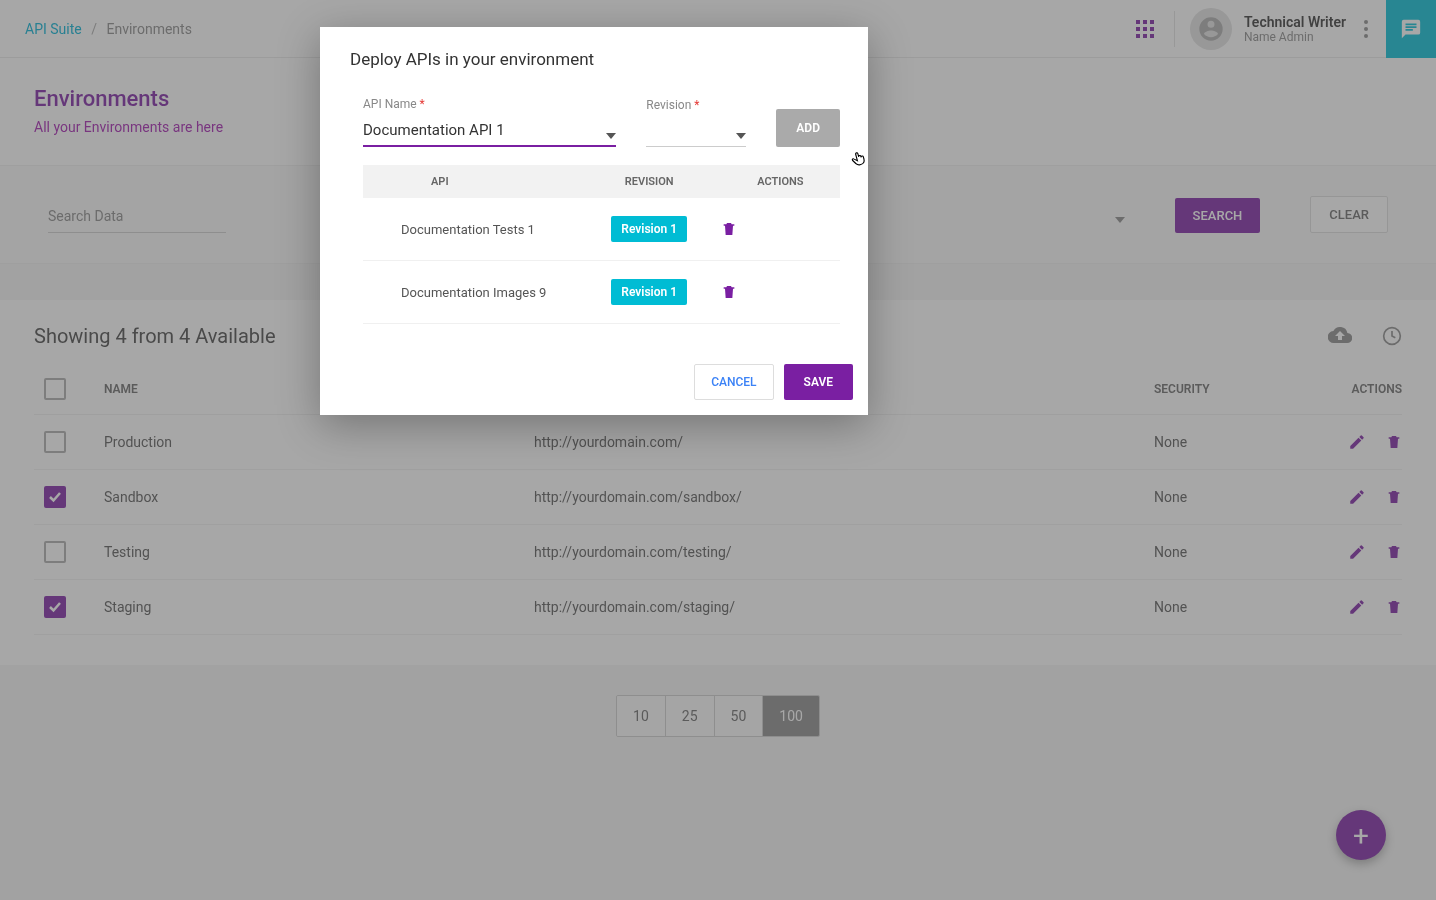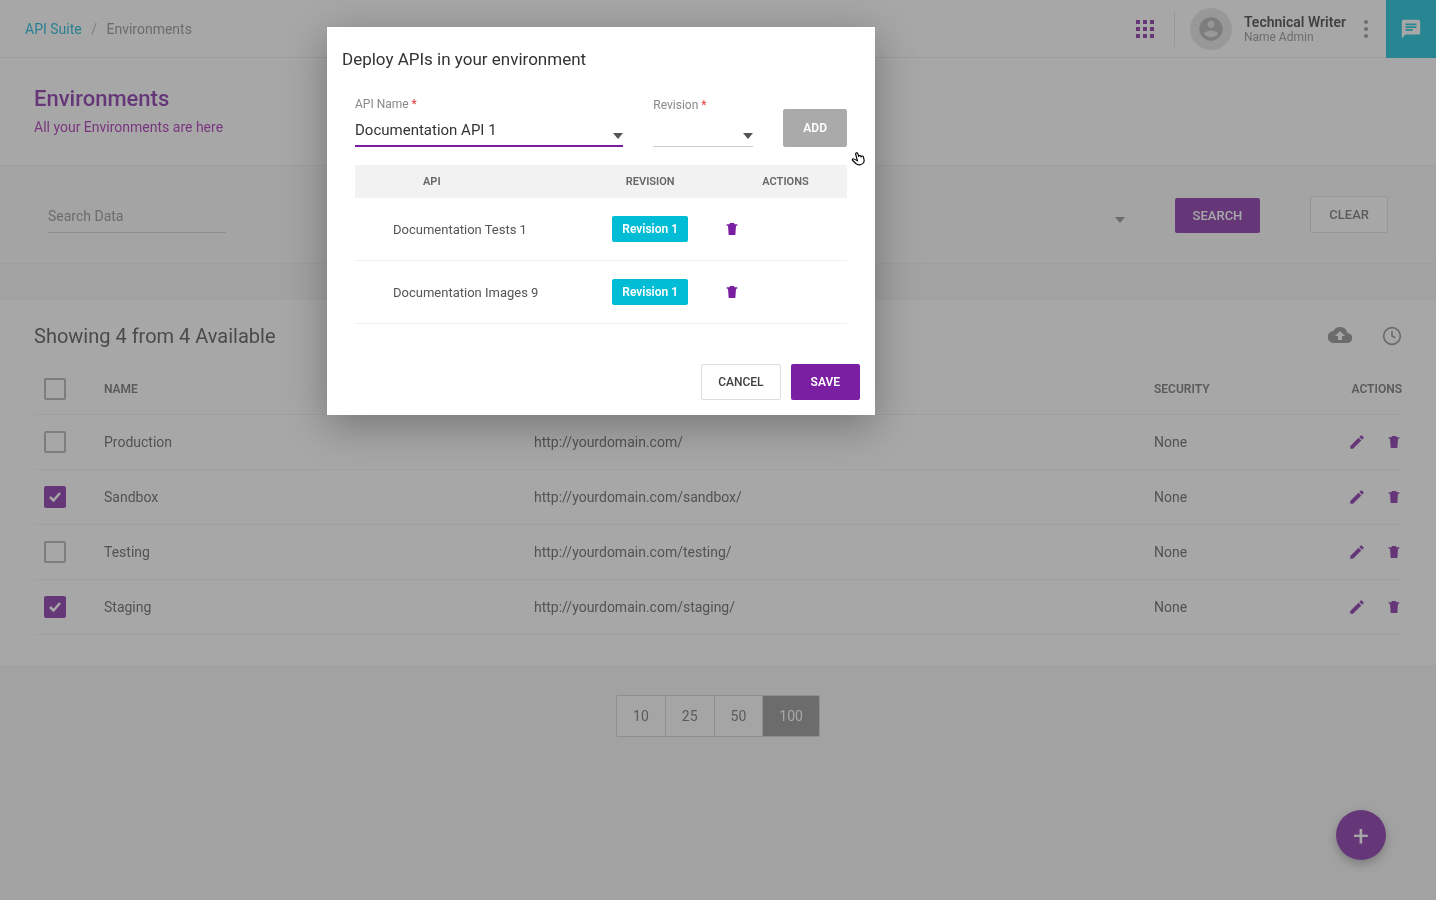--- a/index.html
+++ b/index.html
@@ -68,7 +68,7 @@
     .backdrop { position: absolute; inset: 0; background: rgba(80,80,80,0.5); }
     
     
-    .modal { position: absolute; left: 327px; top: 27px; width: 548px; background: #fff; box-shadow: 0 10px 40px rgba(0,0,0,0.3); }
+    .modal { position: absolute; left: 320px; top: 27px; width: 548px; background: #fff; box-shadow: 0 10px 40px rgba(0,0,0,0.3); padding-left: 15px; }
     .modal-title { font-size: 17px; color: #333; padding: 22px 28px 18px 15px; }
     .modal-body { padding: 10px 28px 40px; }
     .modal-form { display: flex; align-items: flex-end; gap: 30px; }

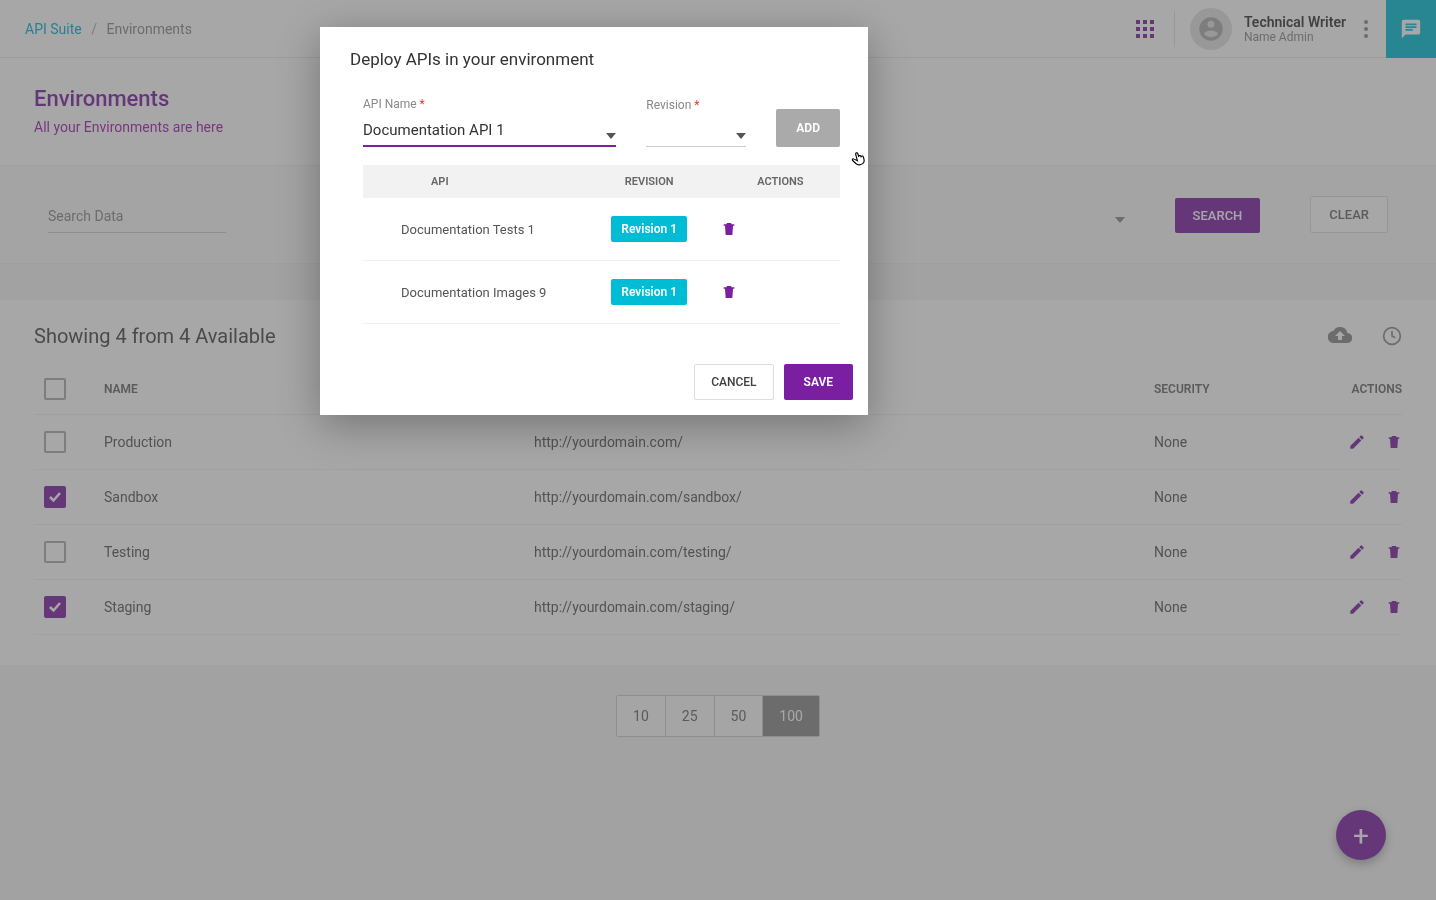--- a/index.html
+++ b/index.html
@@ -90,7 +90,7 @@
     .api-delete { color: #7a1fa2; cursor: pointer; }
     
     .modal-footer { display: flex; justify-content: flex-end; gap: 10px; padding: 0 15px 15px; }
-    .btn-cancel { background: #fff; color: #404040; border: 1px solid #ddd; padding: 10px 16px; font-size: 12px; font-weight: 500; cursor: pointer; border-radius: 2px; }
+    .btn-cancel { background: #fff; color: #3b82f6; border: 1px solid #ddd; padding: 10px 16px; font-size: 12px; font-weight: 500; cursor: pointer; border-radius: 2px; }
     .btn-save { background: #7a1fa2; color: #fff; border: none; padding: 10px 20px; font-size: 12px; font-weight: 600; cursor: pointer; border-radius: 2px; }
     
     .cursor-hand { position: absolute; left: 850px; top: 148px; pointer-events: none; font-size: 16px; transform: rotate(-15deg); }

